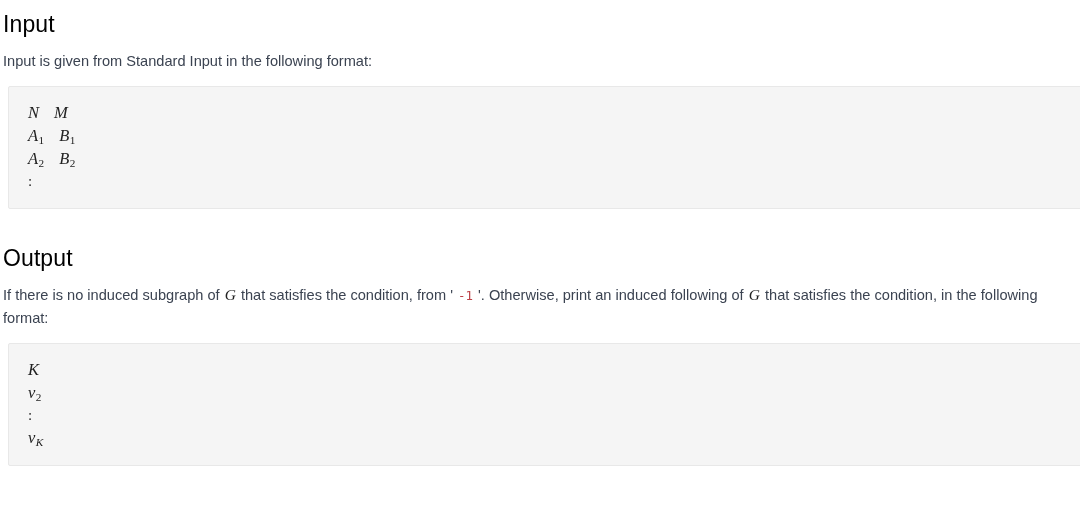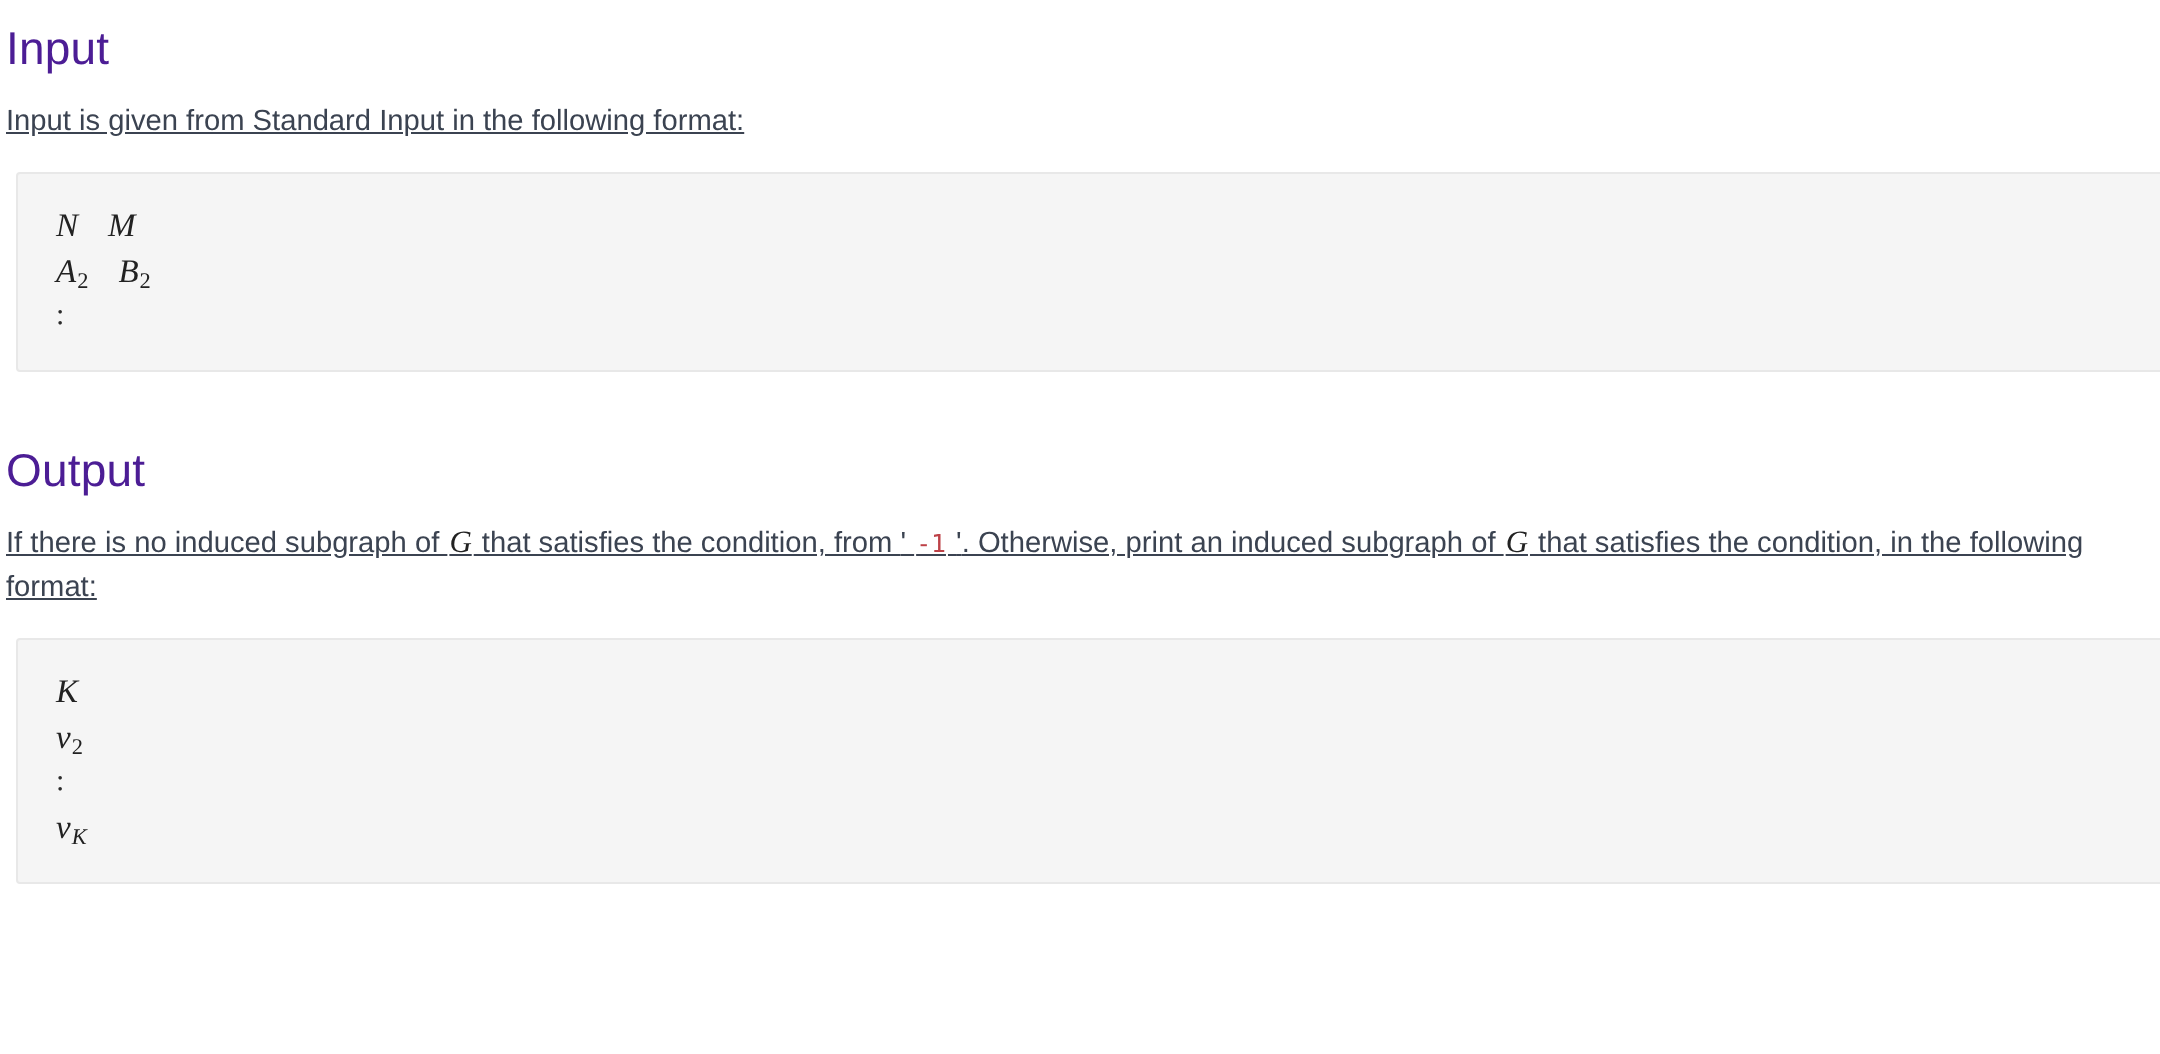--- a/index.html
+++ b/index.html
@@ -27,7 +27,7 @@
     font-family: "Liberation Sans", sans-serif;
     font-size: 23px;
     font-weight: 400;
-    color: #4c1d95;
+    color: #000000;
     margin: 0;
     padding: 0;
     line-height: 28px;

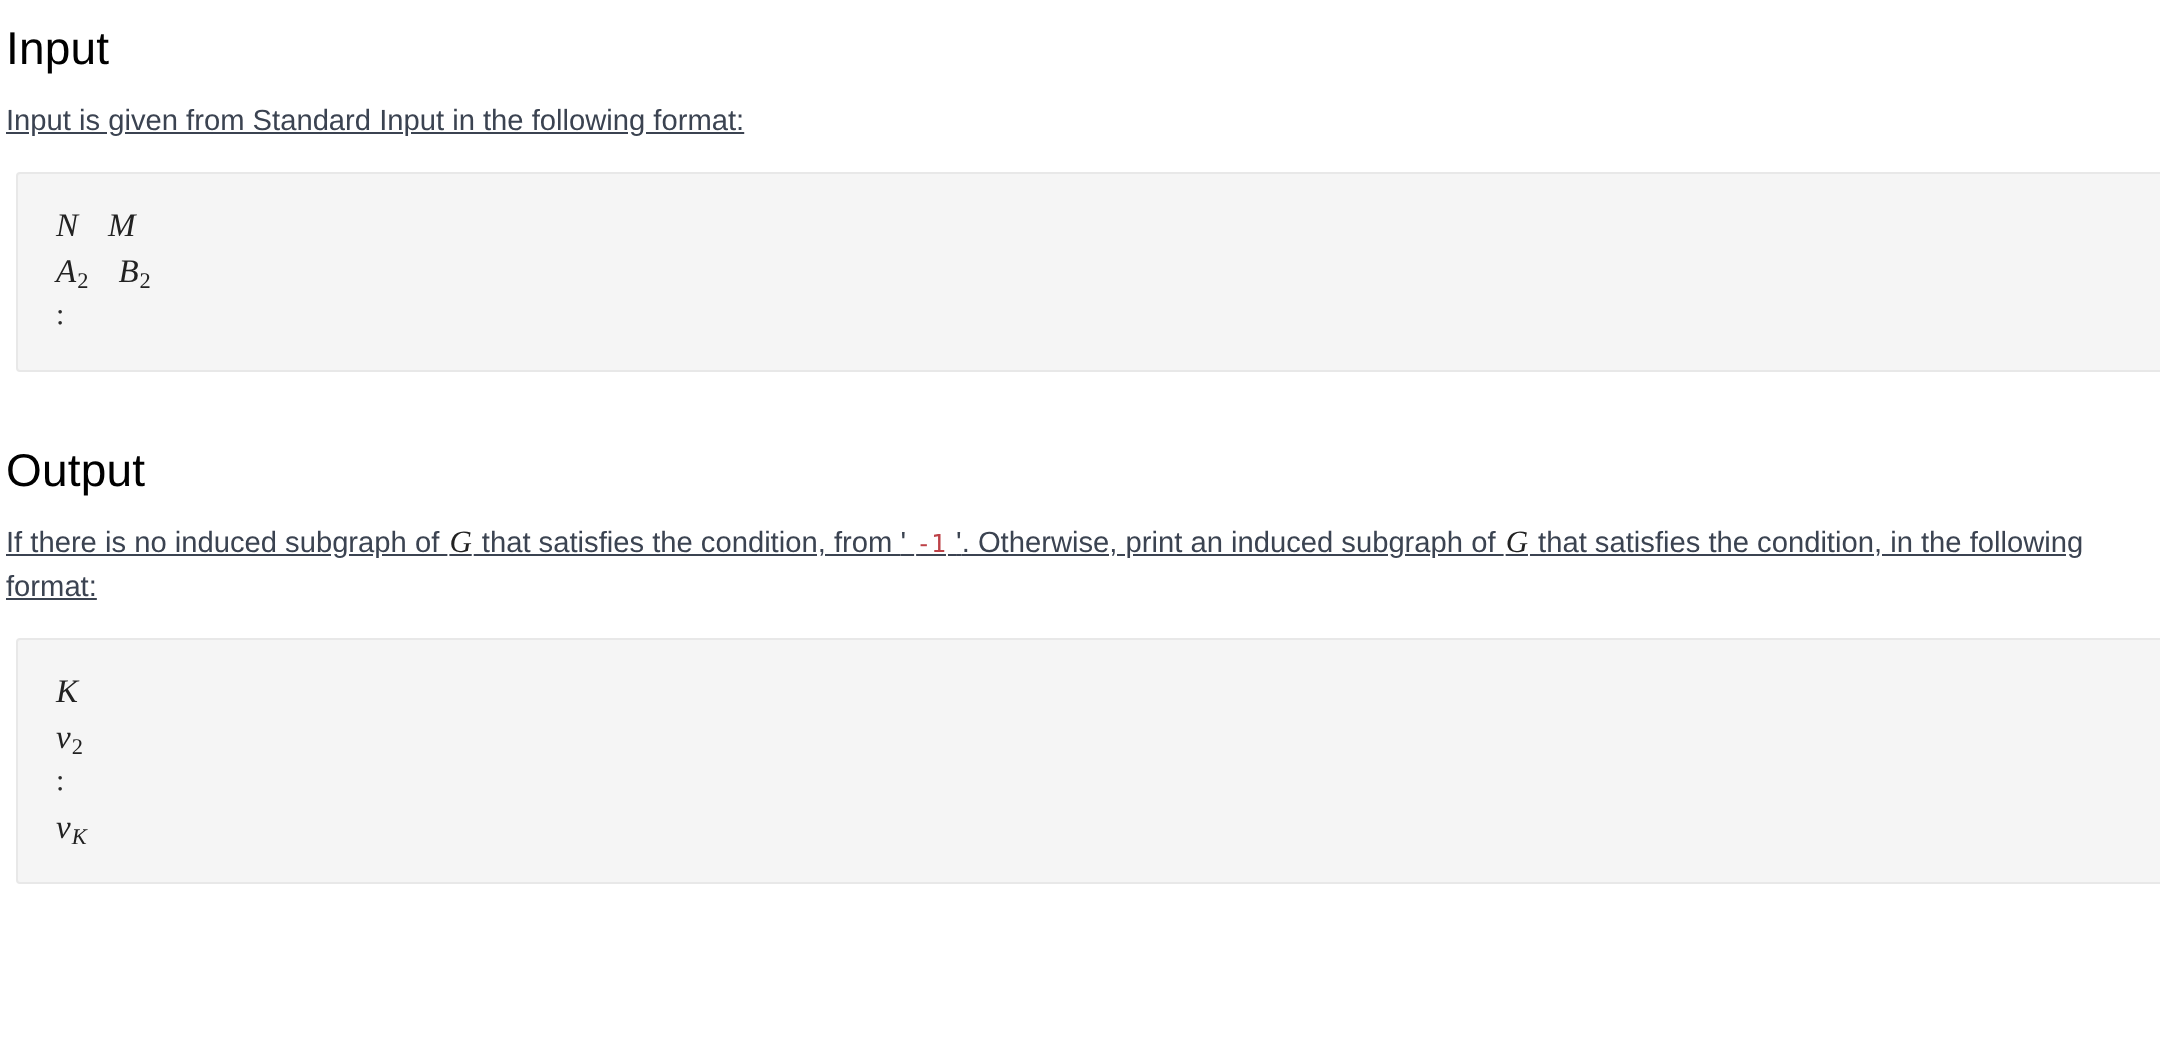--- a/index.html
+++ b/index.html
@@ -41,7 +41,6 @@
     margin: 0;
     padding: 0;
     max-width: 1078px;
-    text-decoration: underline;
   }
 
   .spacer-12 { height: 12px; }

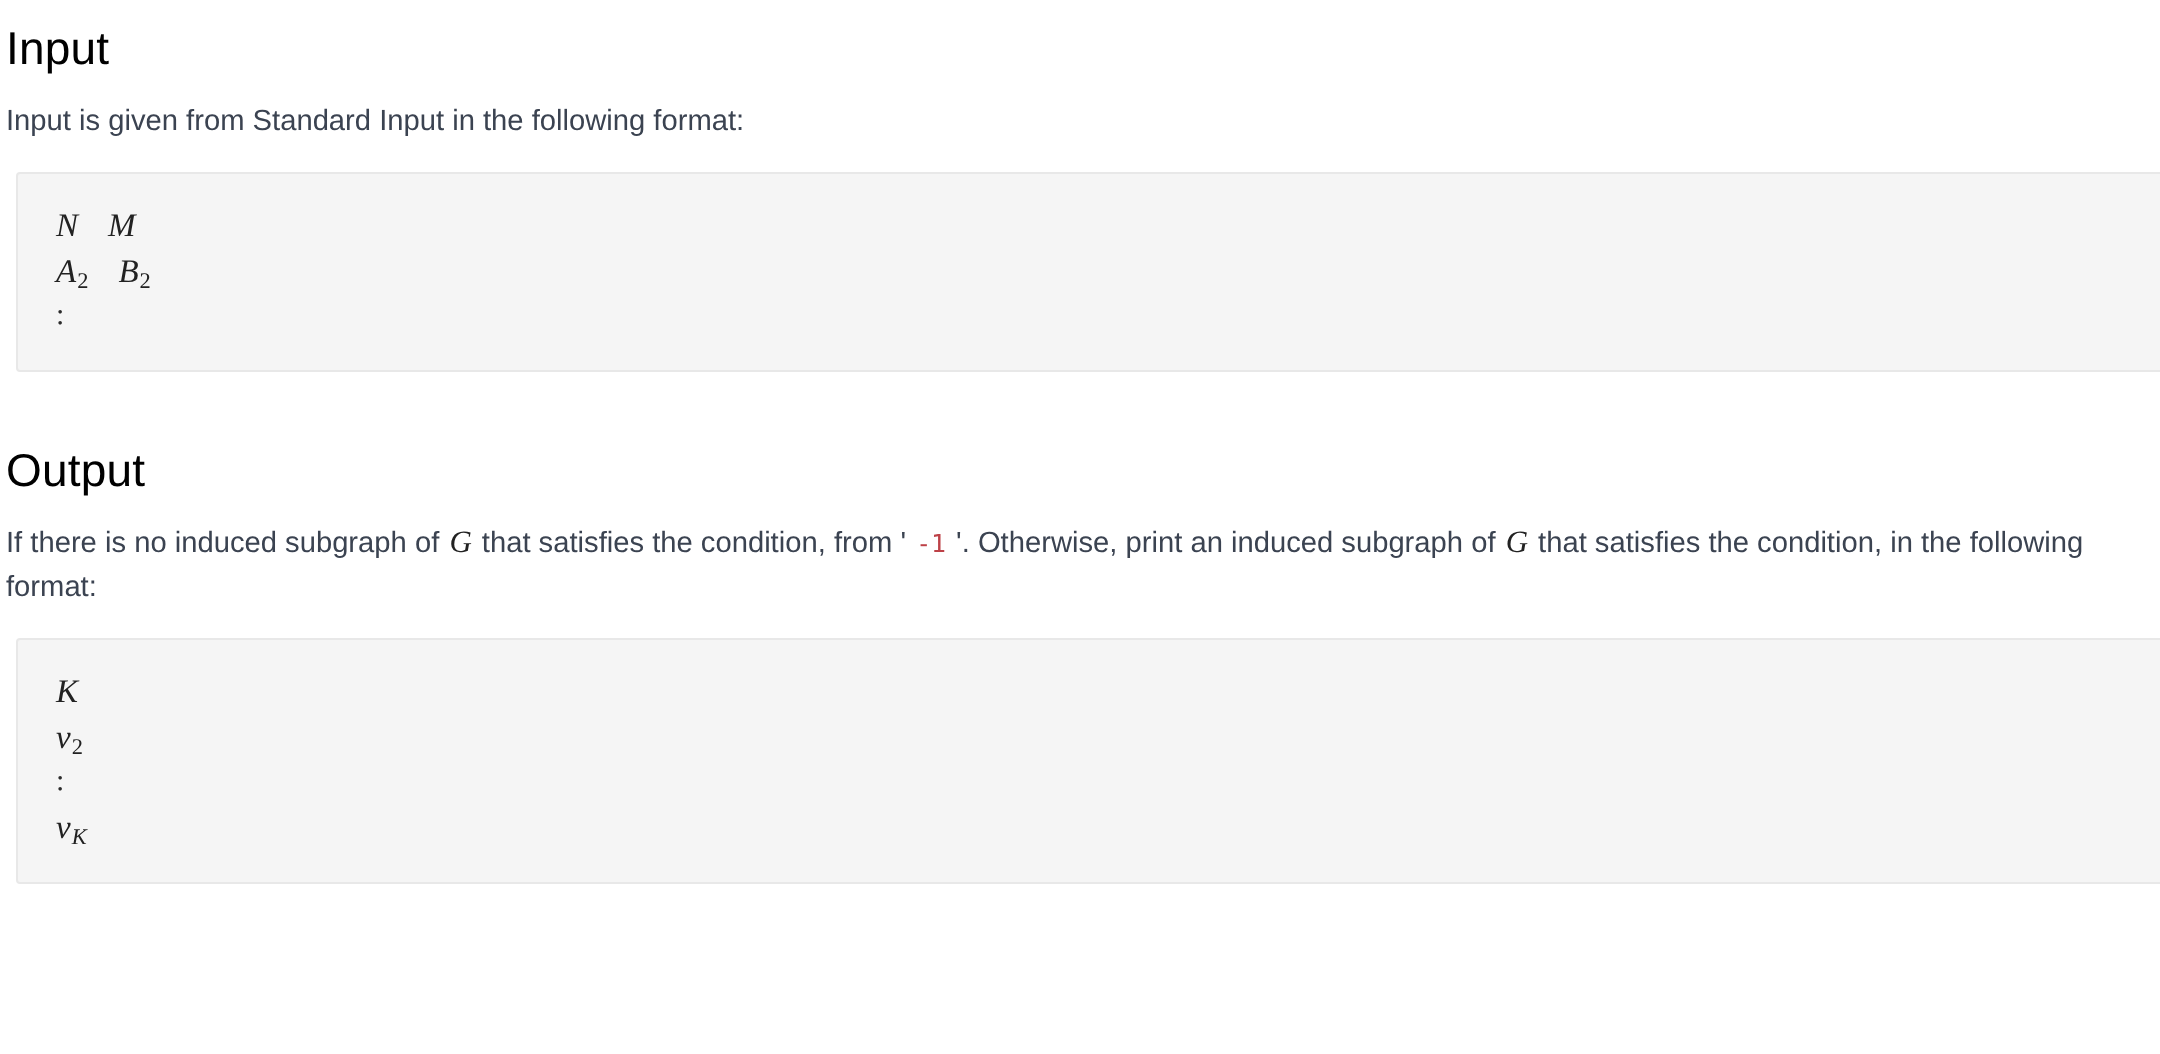--- a/index.html
+++ b/index.html
@@ -136,6 +136,9 @@
       <span class="mathi">N</span><span class="gap"></span><span class="mathi">M</span>
     </div>
 
+    <div class="fmt-line">
+      <span class="mathi"><span>A</span><sub class="up">1</sub></span><span class="gap"></span><span class="mathi"><span>B</span><sub class="up">1</sub></span>
+    </div>
 
     <div class="fmt-line">
       <span class="mathi"><span>A</span><sub class="up">2</sub></span><span class="gap"></span><span class="mathi"><span>B</span><sub class="up">2</sub></span>

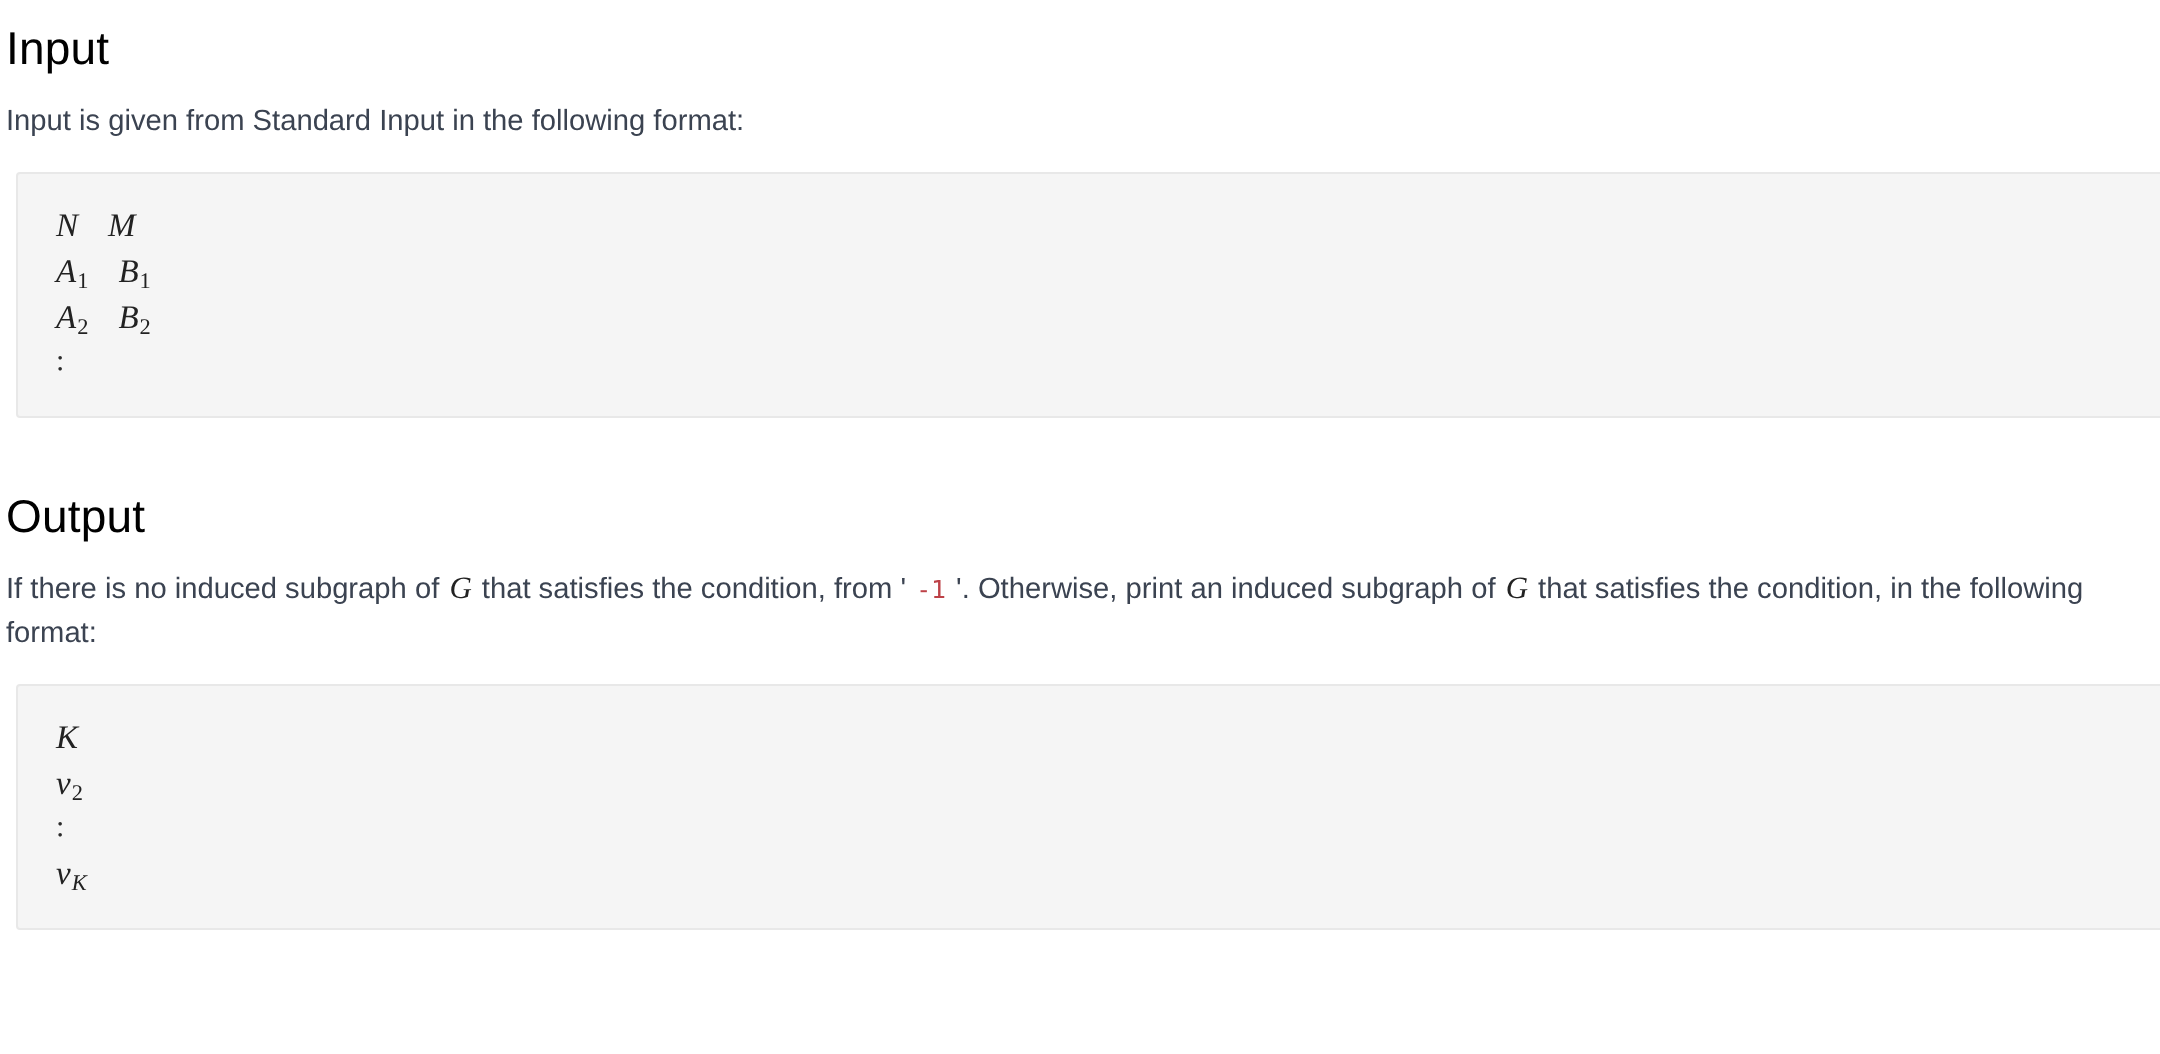--- a/index.html
+++ b/index.html
@@ -156,7 +156,7 @@
 
   <div class="spacer-12"></div>
 
-  <p class="para"><span>If there is no induced subgraph of </span><span class="mathi">G</span><span> that satisfies the condition, from </span><span class="quote">'</span> <code class="lit">-1</code> <span class="quote">'</span><span>. Otherwise, print an induced subgraph of </span><span class="mathi">G</span><span> that satisfies the condition, in the following format:</span></p>
+  <p class="para"><span>If there is no induced subgraph of </span><span class="mathi">G</span><span> that satisfies the condition, from </span><span class="quote">'</span> <code class="lit">-1</code> <span class="quote">'</span><span>. Otherwise, print an induced following of </span><span class="mathi">G</span><span> that satisfies the condition, in the following format:</span></p>
 
   <div class="spacer-14"></div>
 

